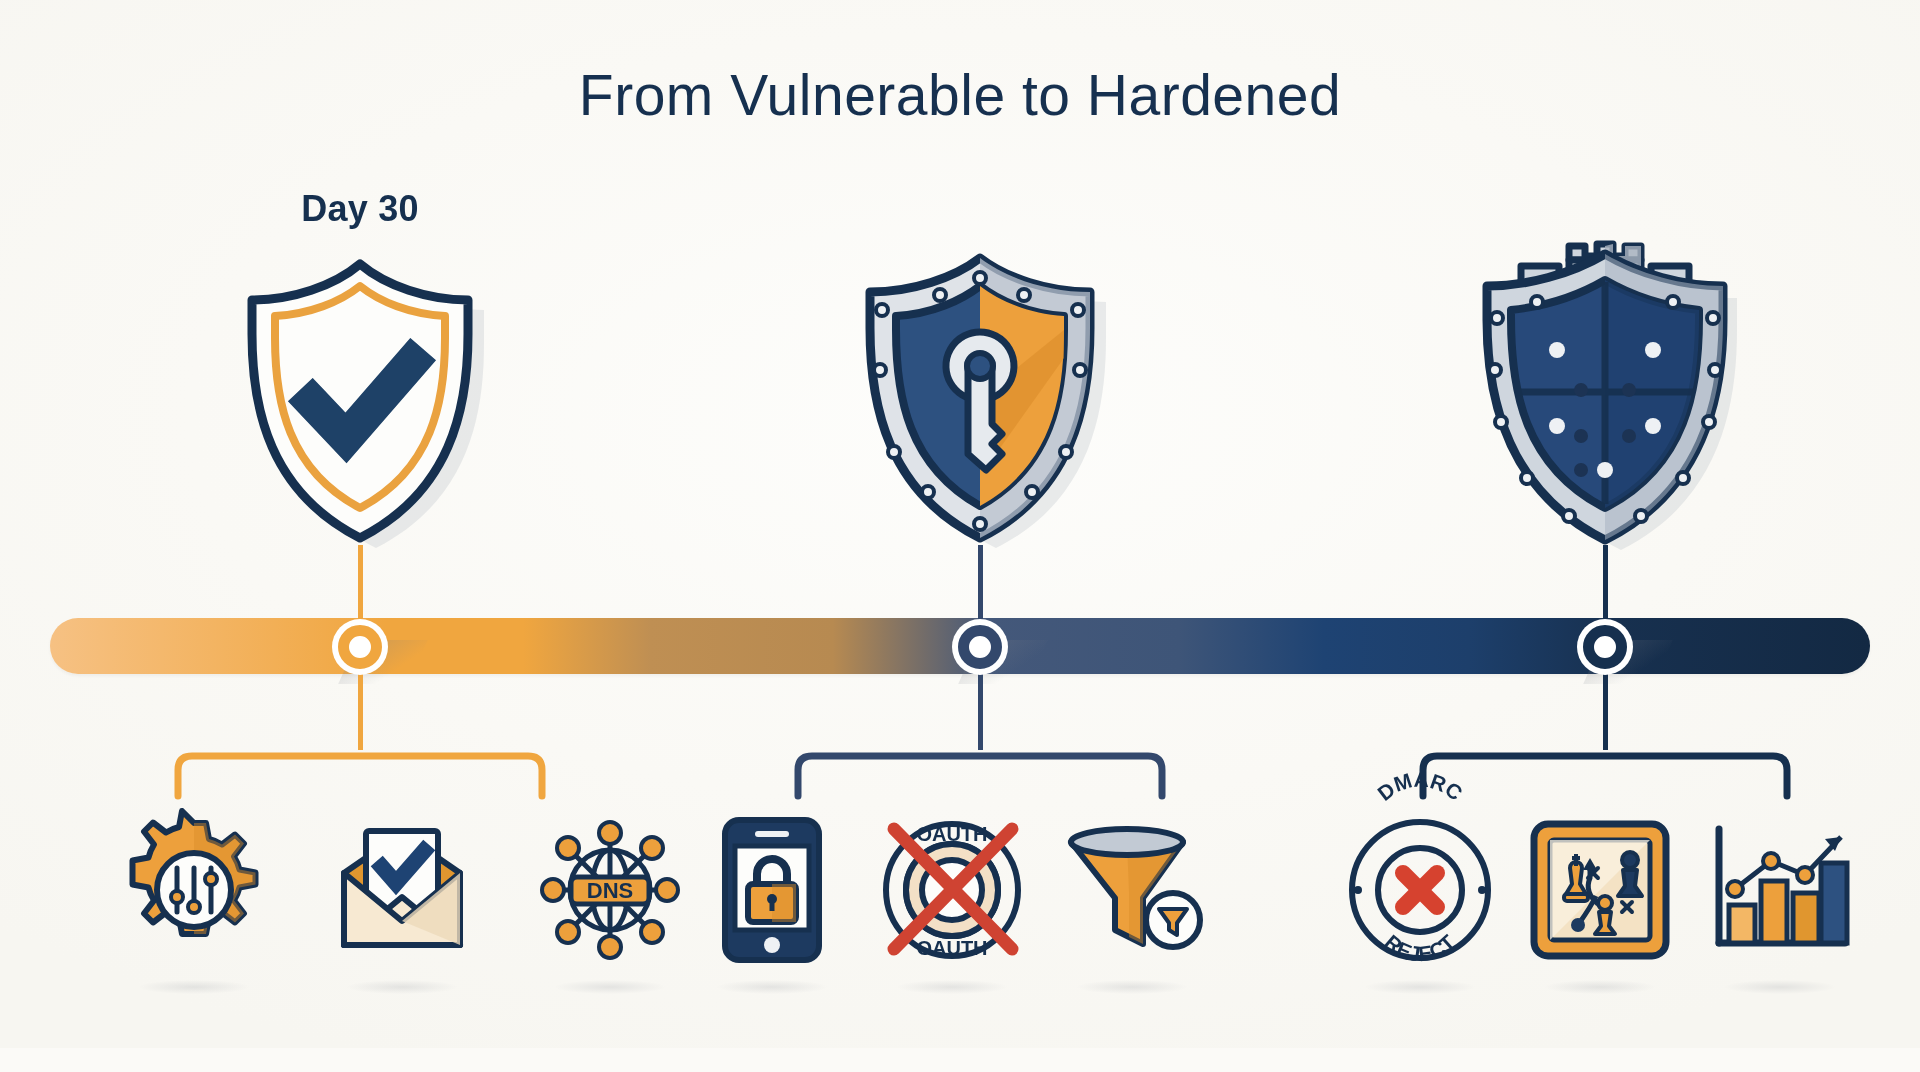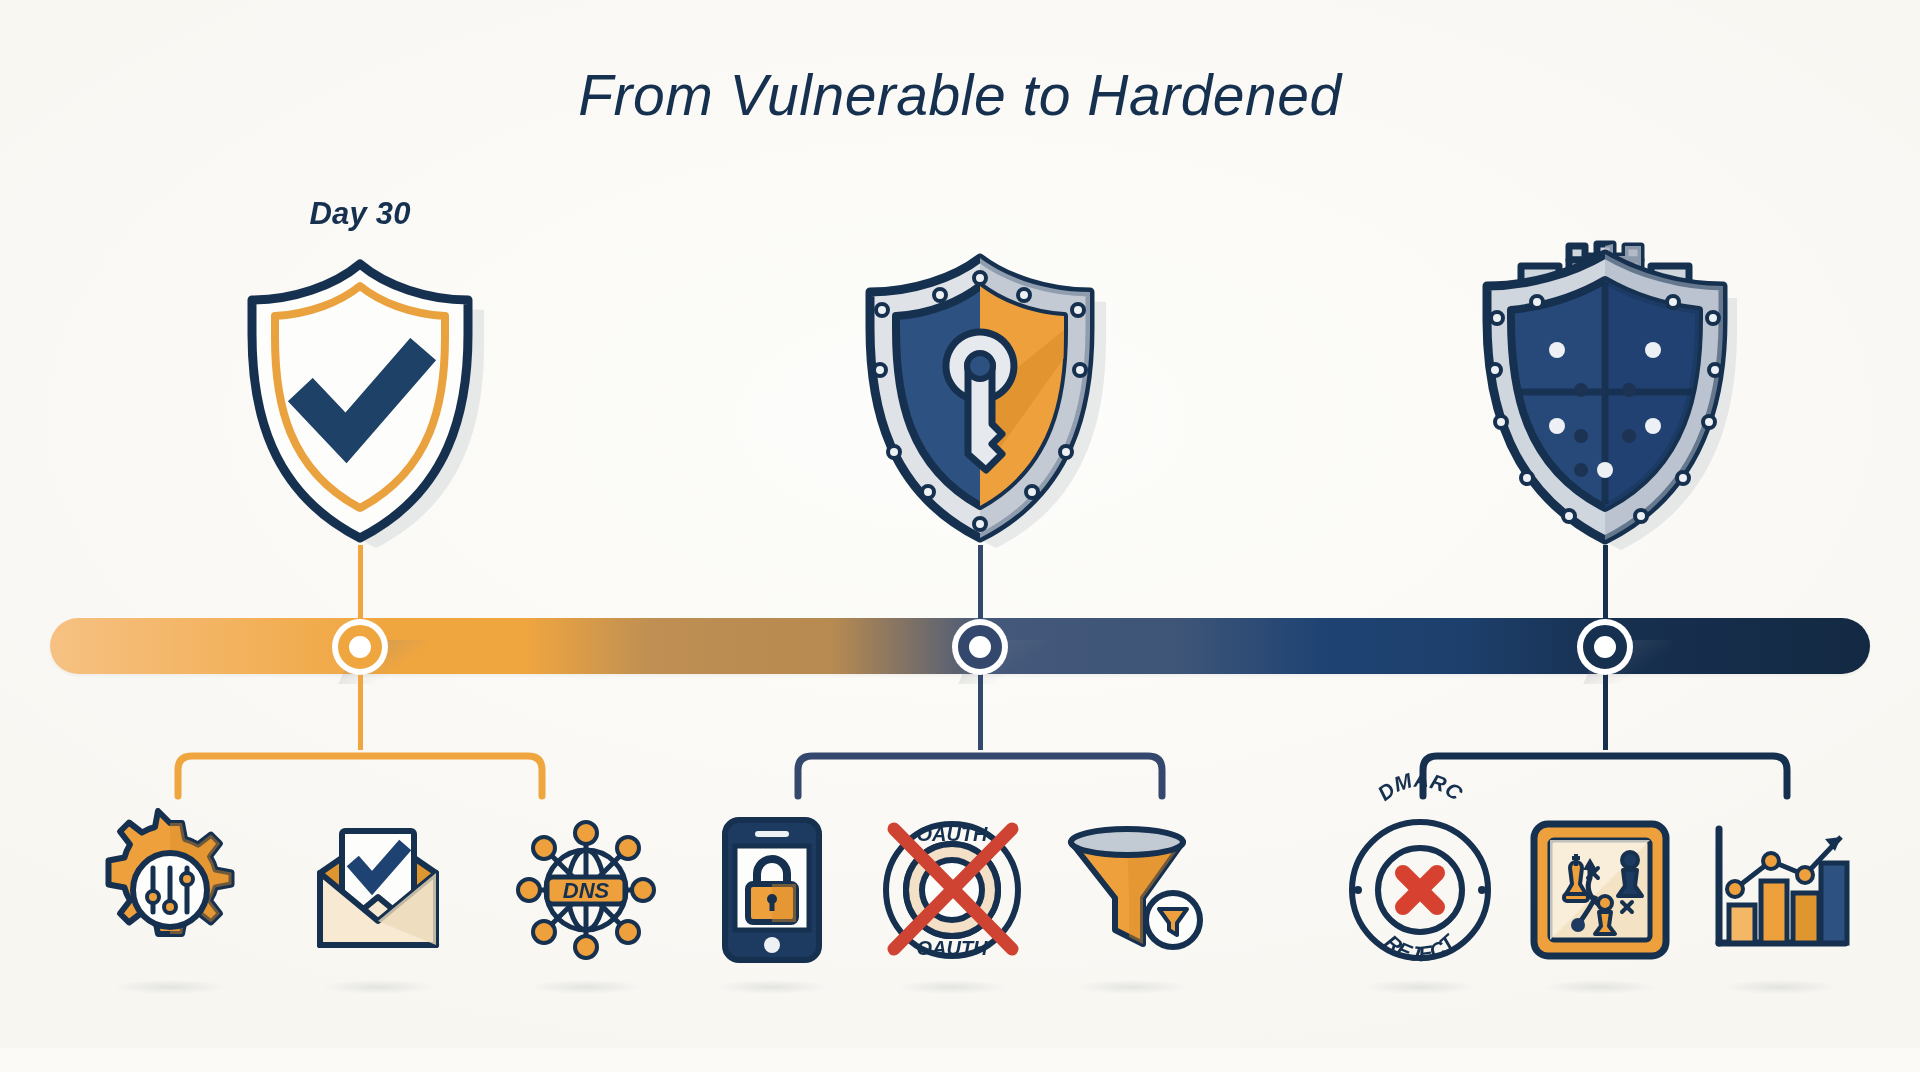--- a/index.html
+++ b/index.html
@@ -14,7 +14,6 @@
     width:1920px; height:1048px;
     background:
       radial-gradient(ellipse 1400px 700px at 50% 40%, #fdfdfb 0%, #faf9f5 55%, #f7f6f1 100%);
-    font-style: italic;
   }
 
   

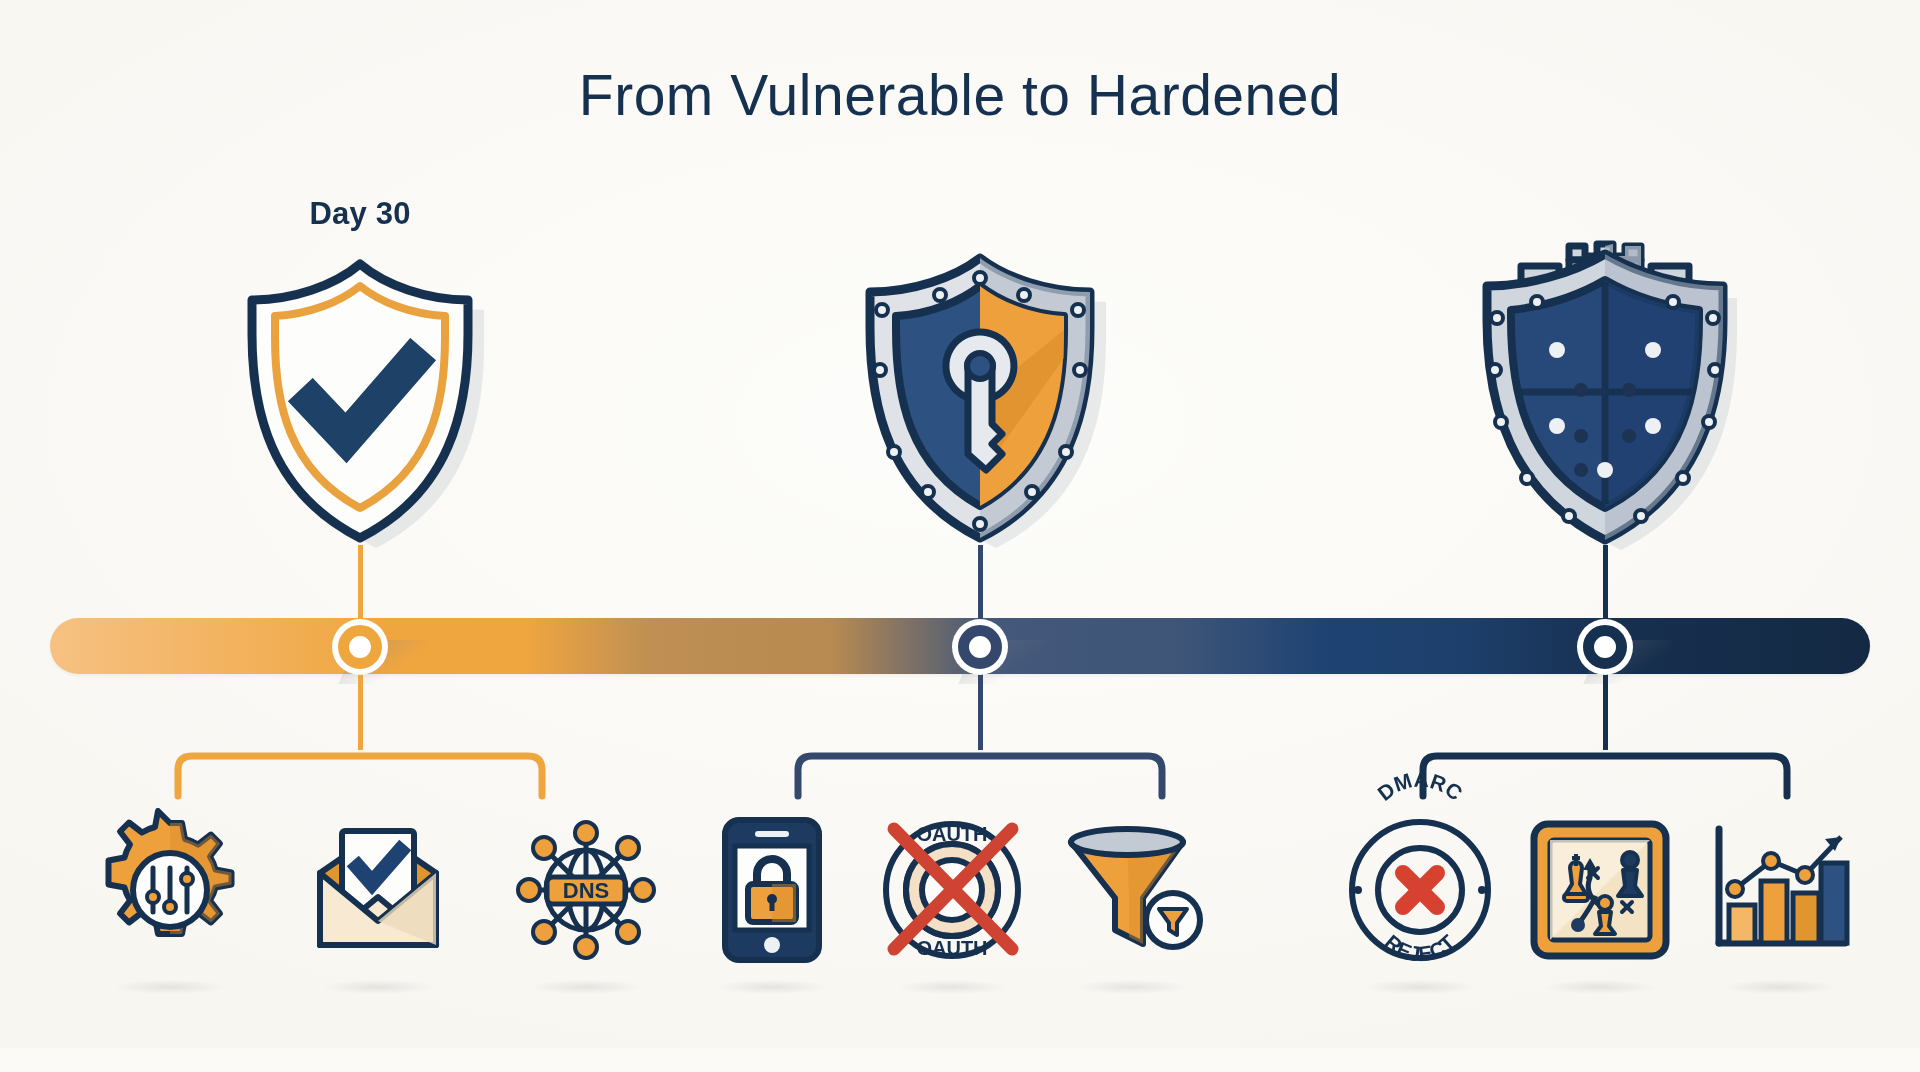--- a/index.html
+++ b/index.html
@@ -26,10 +26,10 @@
 
   
   .day-label {
-    position:absolute; top:196px;
+    position:absolute; top:188px;
     width:300px; margin-left:-150px;
     text-align:center;
-    font-size:31px; font-weight:bold; letter-spacing:0.2px;
+    font-size:36px; font-weight:bold; letter-spacing:0.2px;
     color:#16304f;
   }
 

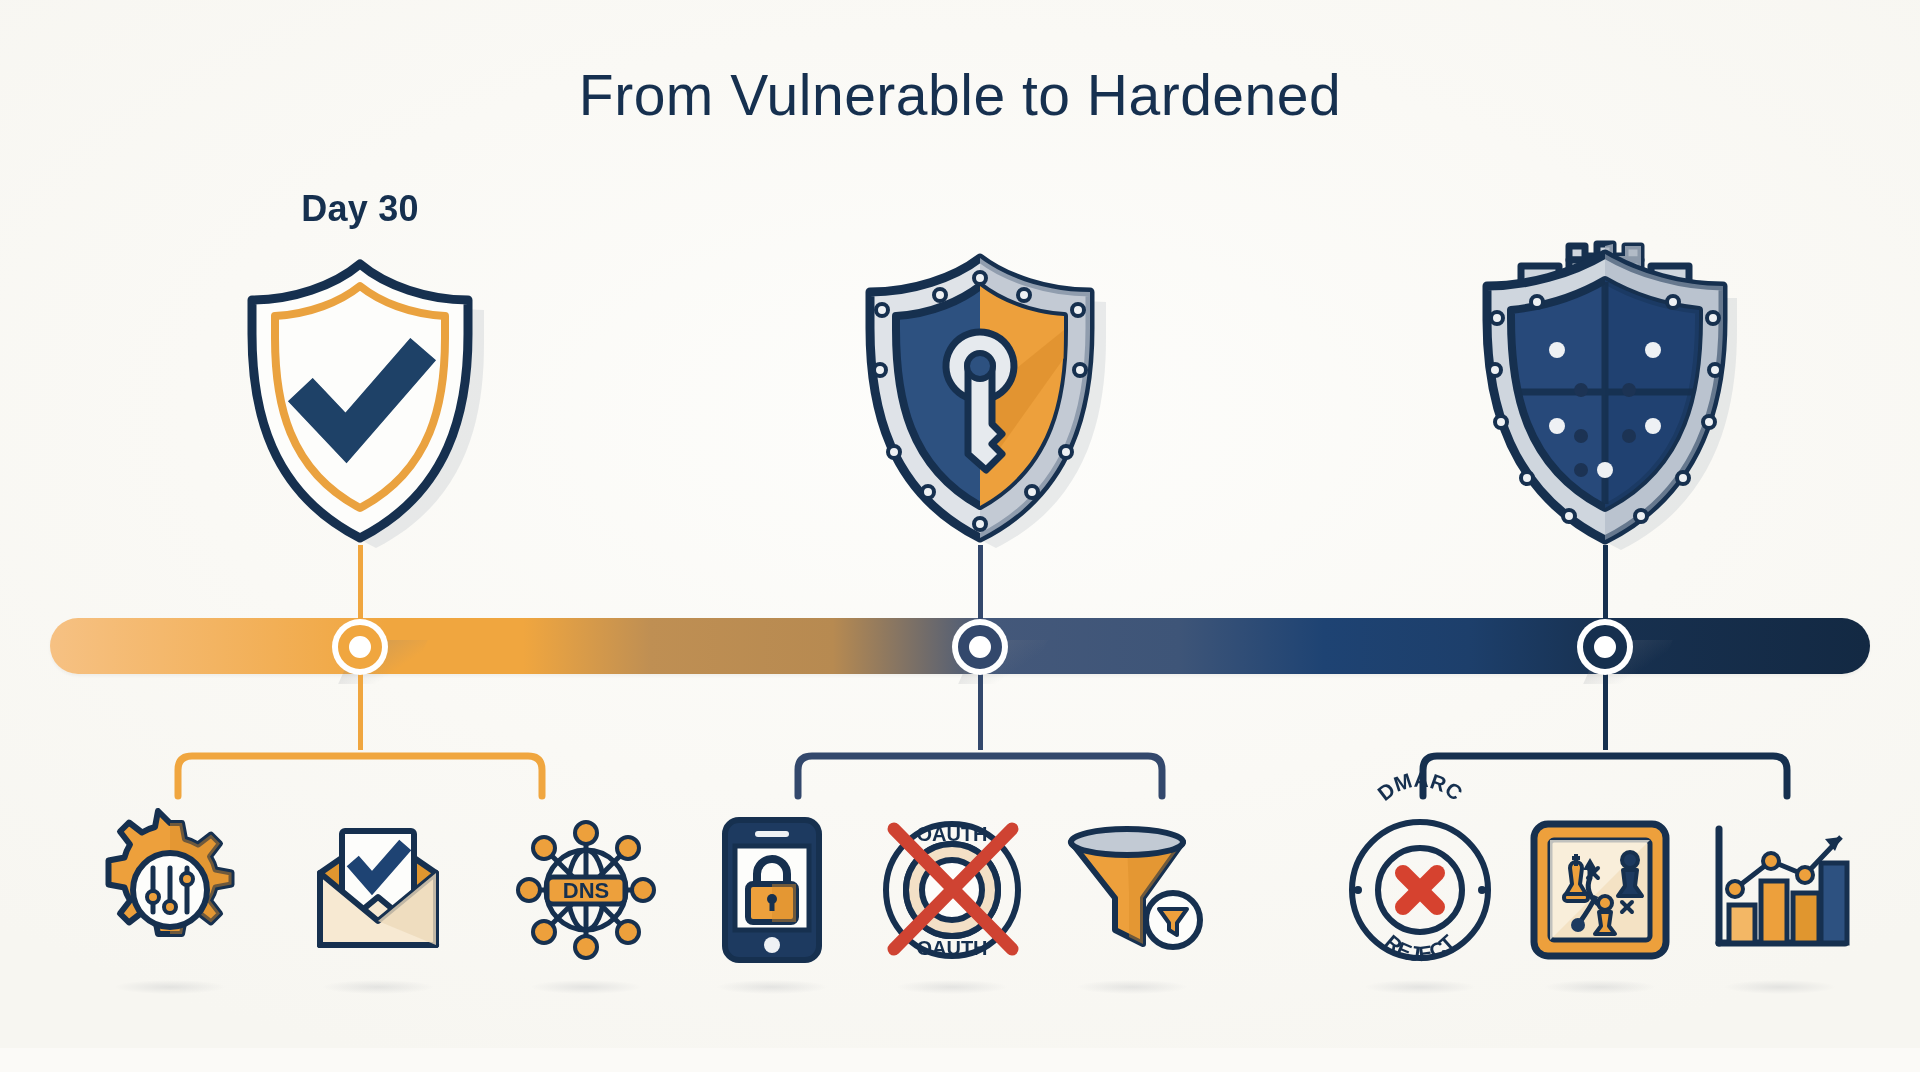--- a/index.html
+++ b/index.html
@@ -241,7 +241,7 @@
     </svg>
   </div>
 
-  <div class="icon-row" style="left:80px;gap:28px;">
+  <div class="icon-row" style="left:104px;gap:28px;">
 
     <div class="icon-cell">
       <div class="icon-shadow"></div>

